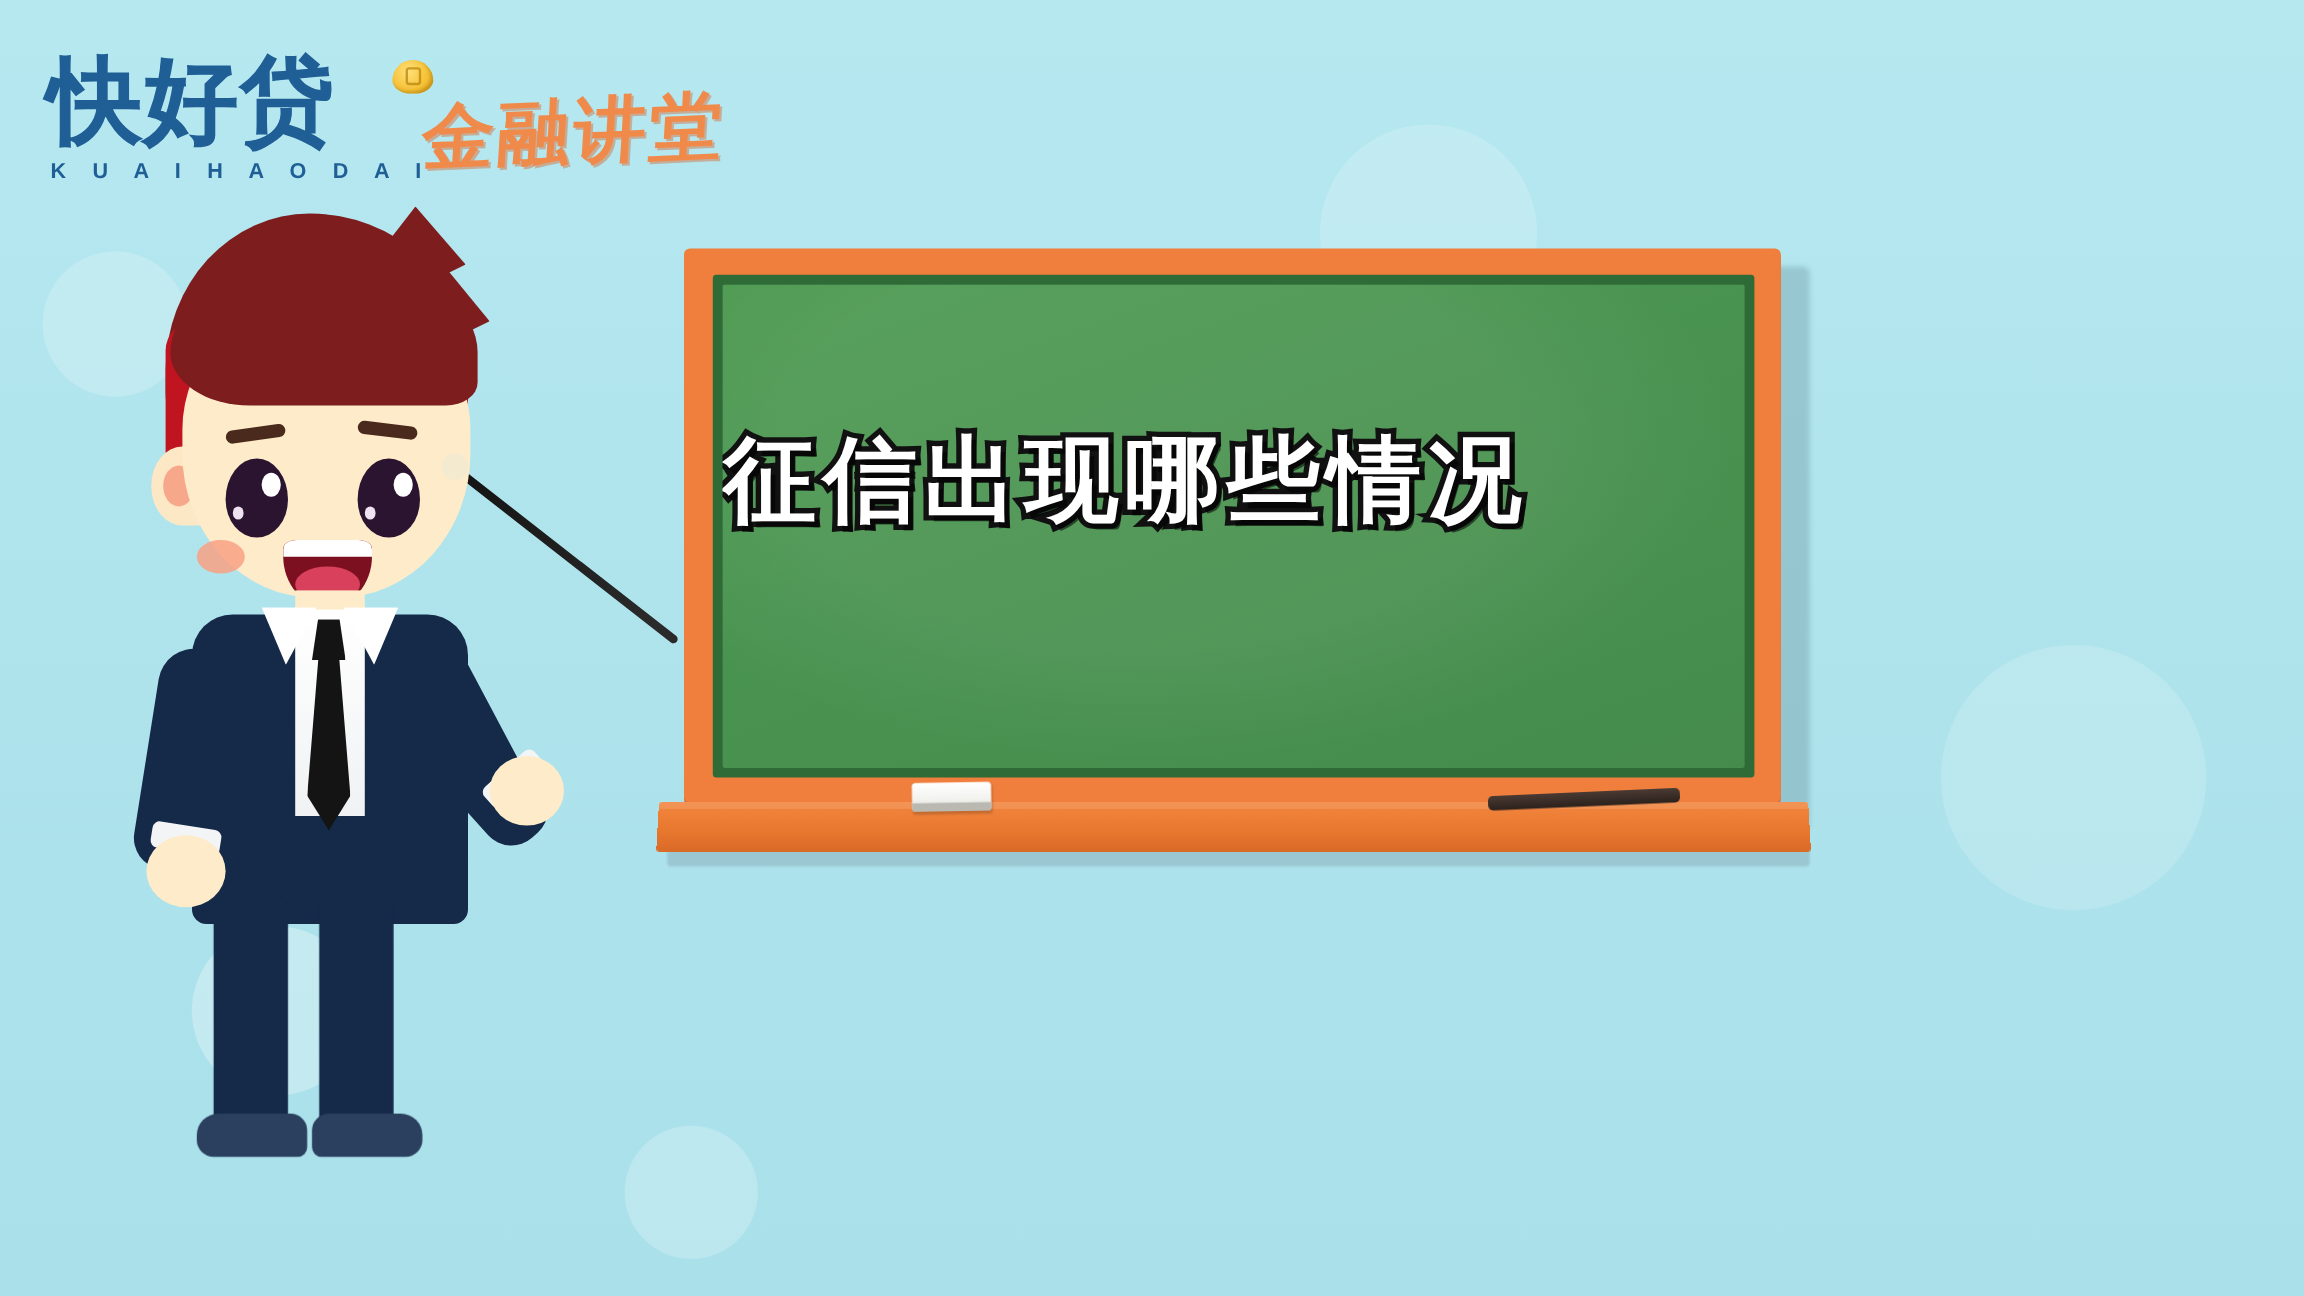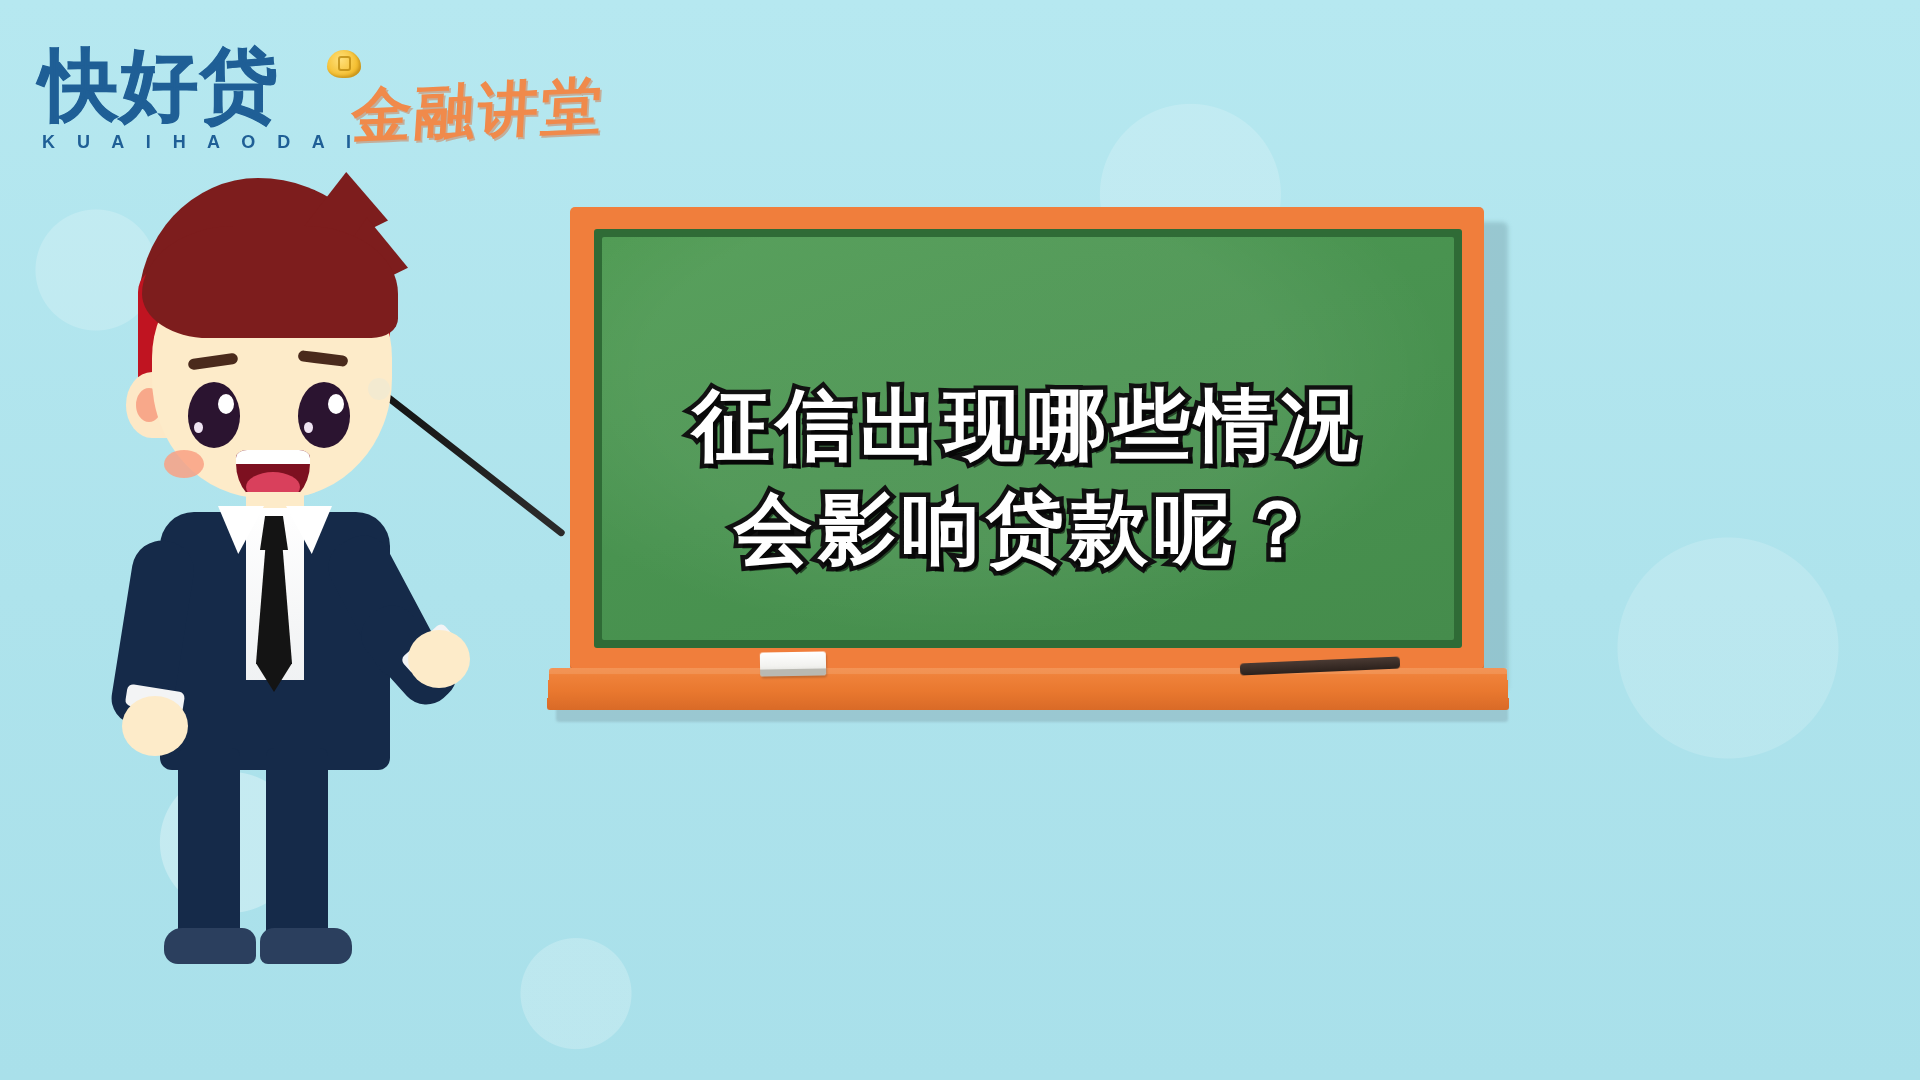--- a/index.html
+++ b/index.html
@@ -76,8 +76,7 @@
     overflow:hidden;
   }
   #board-text{
-    position:absolute;left:0;right:0;top:136px;
-    text-align:center;
+    position:absolute;left:0;right:0;top:112px;
   }
   .board-line{
     font-family:"DejaVu Sans","Liberation Sans",sans-serif;

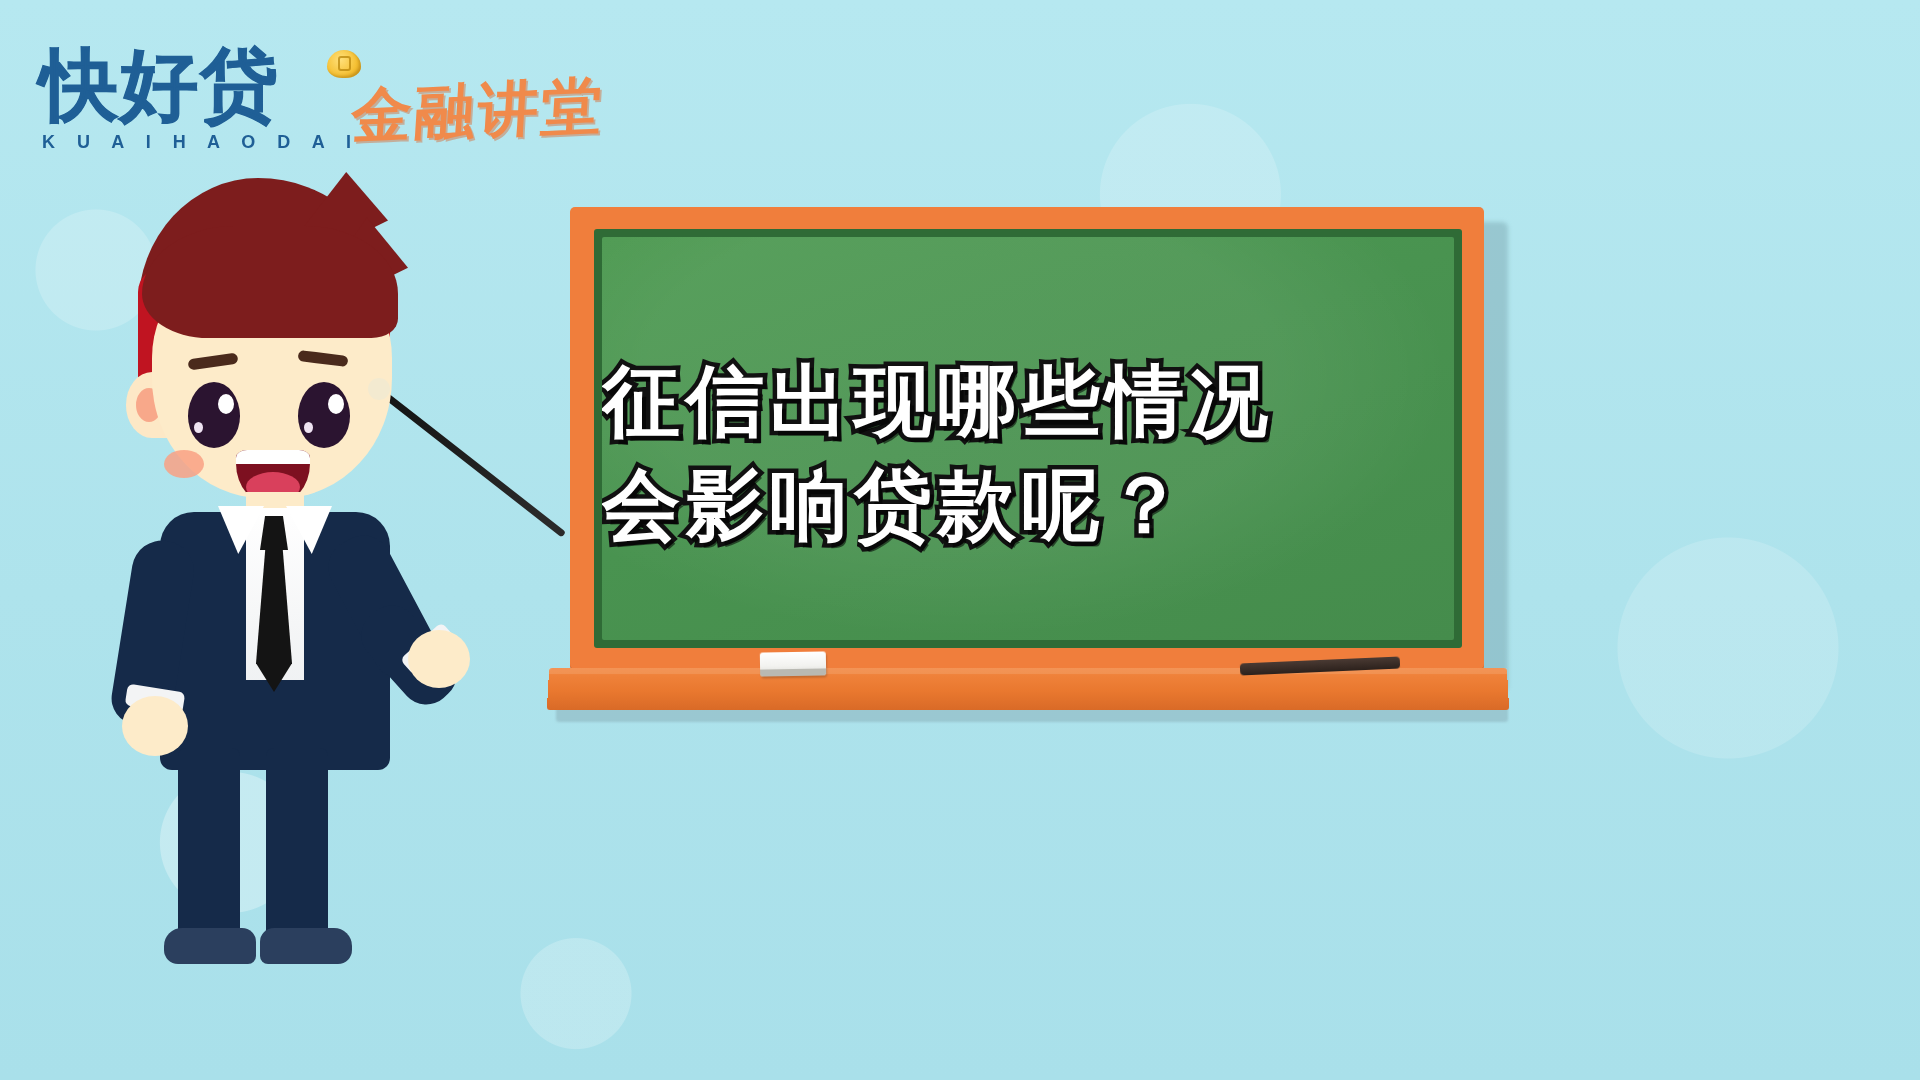--- a/index.html
+++ b/index.html
@@ -276,7 +276,6 @@
       <div id="board-surface">
         <div id="board-text">
           <div class="board-line">征信出现哪些情况</div>
-          <div class="board-line">会影响贷款呢？</div>
         </div>
       </div>
     </div>

